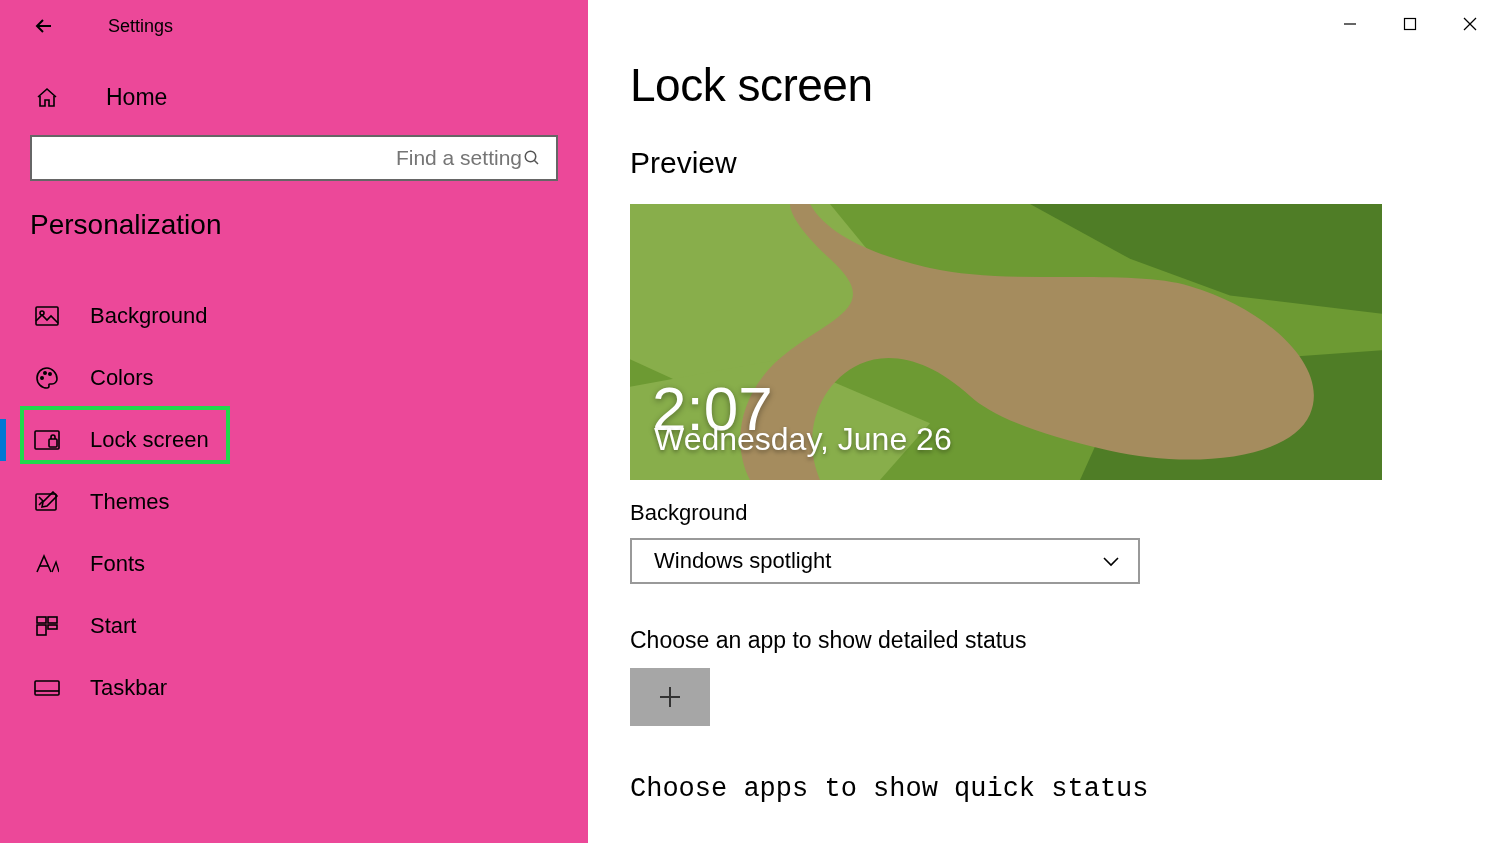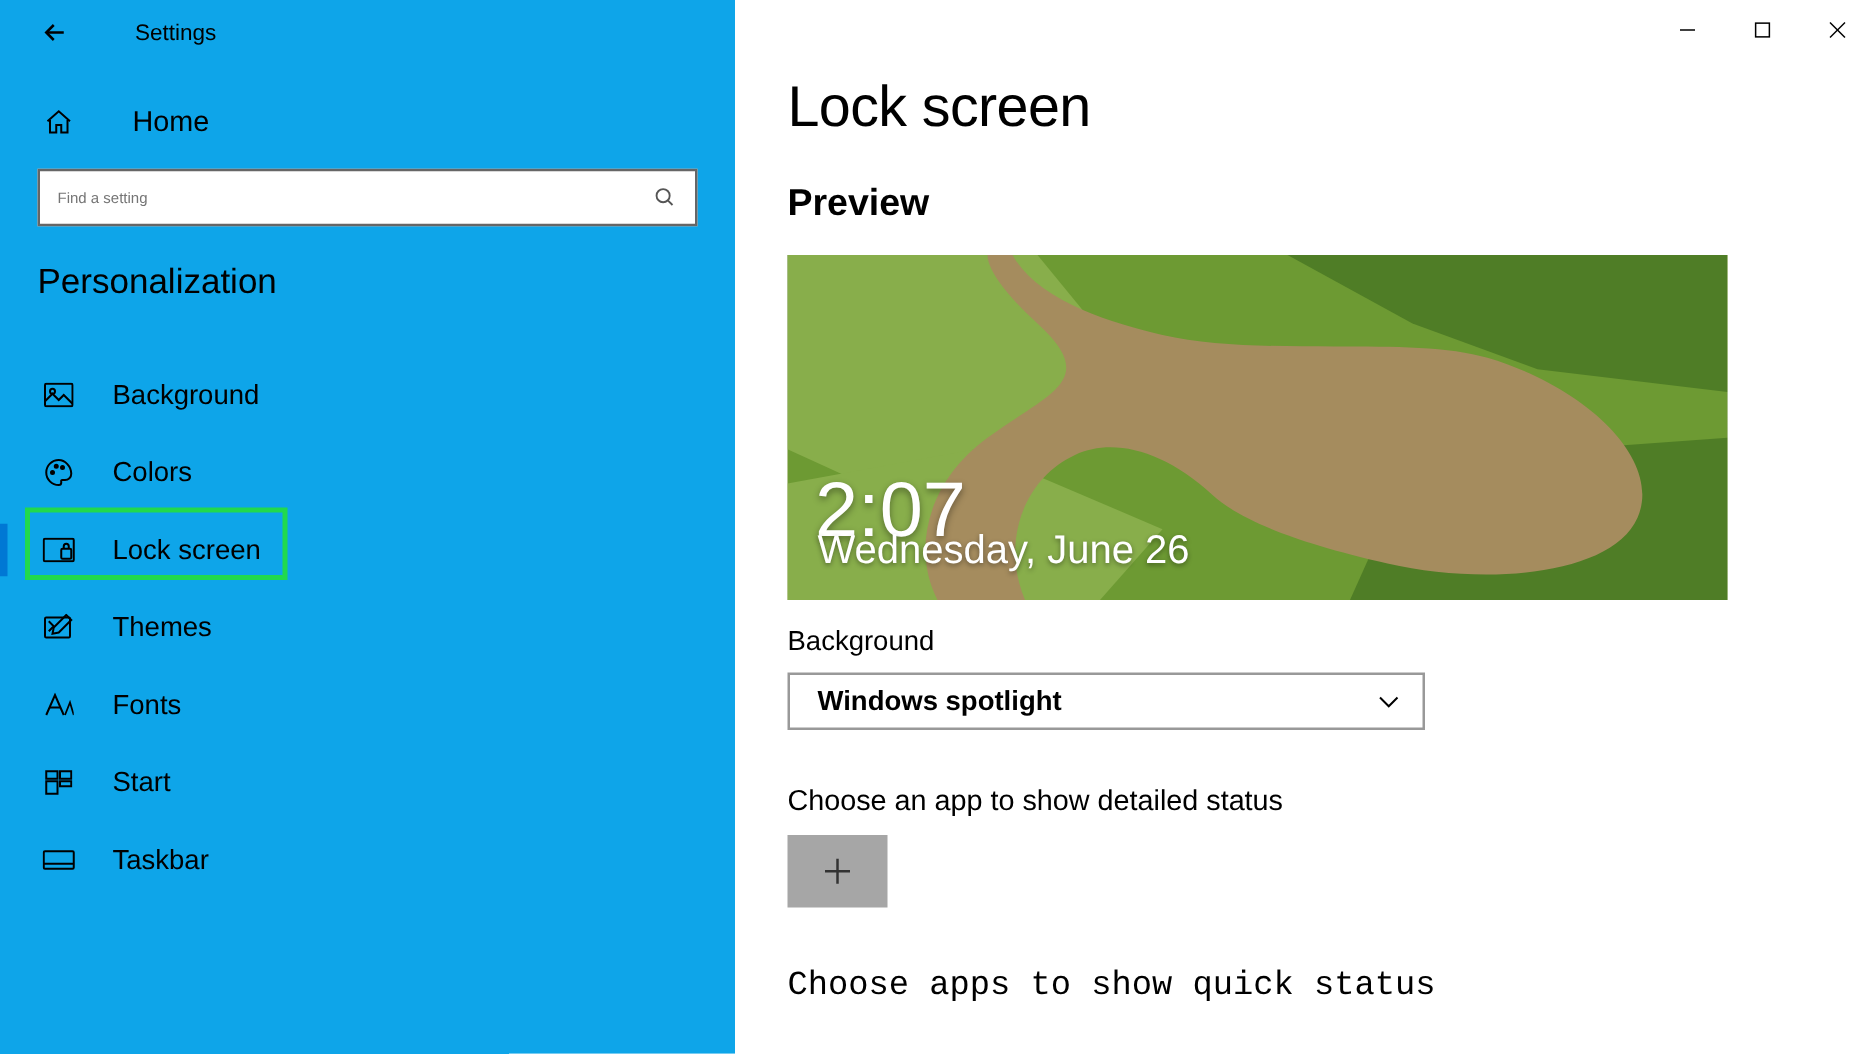--- a/index.html
+++ b/index.html
@@ -8,7 +8,7 @@
 .app { display: flex; width: 100%; height: 100%; }
 
 
-.sidebar { width: 588px; height: 100%; background: #0ea5e9; padding: 0; position: relative; }
+.sidebar { width: 588px; height: 100%; background: #ec4899; padding: 0; position: relative; }
 .sidebar-header { display: flex; align-items: center; padding: 8px 30px 0 30px; height: 44px; }
 .back-btn { width: 40px; height: 40px; display:flex; align-items:center; justify-content:center; cursor:pointer; margin-left:-6px;}
 .app-title { font-size: 18px; font-weight: 400; margin-left: 44px; color:#000; }

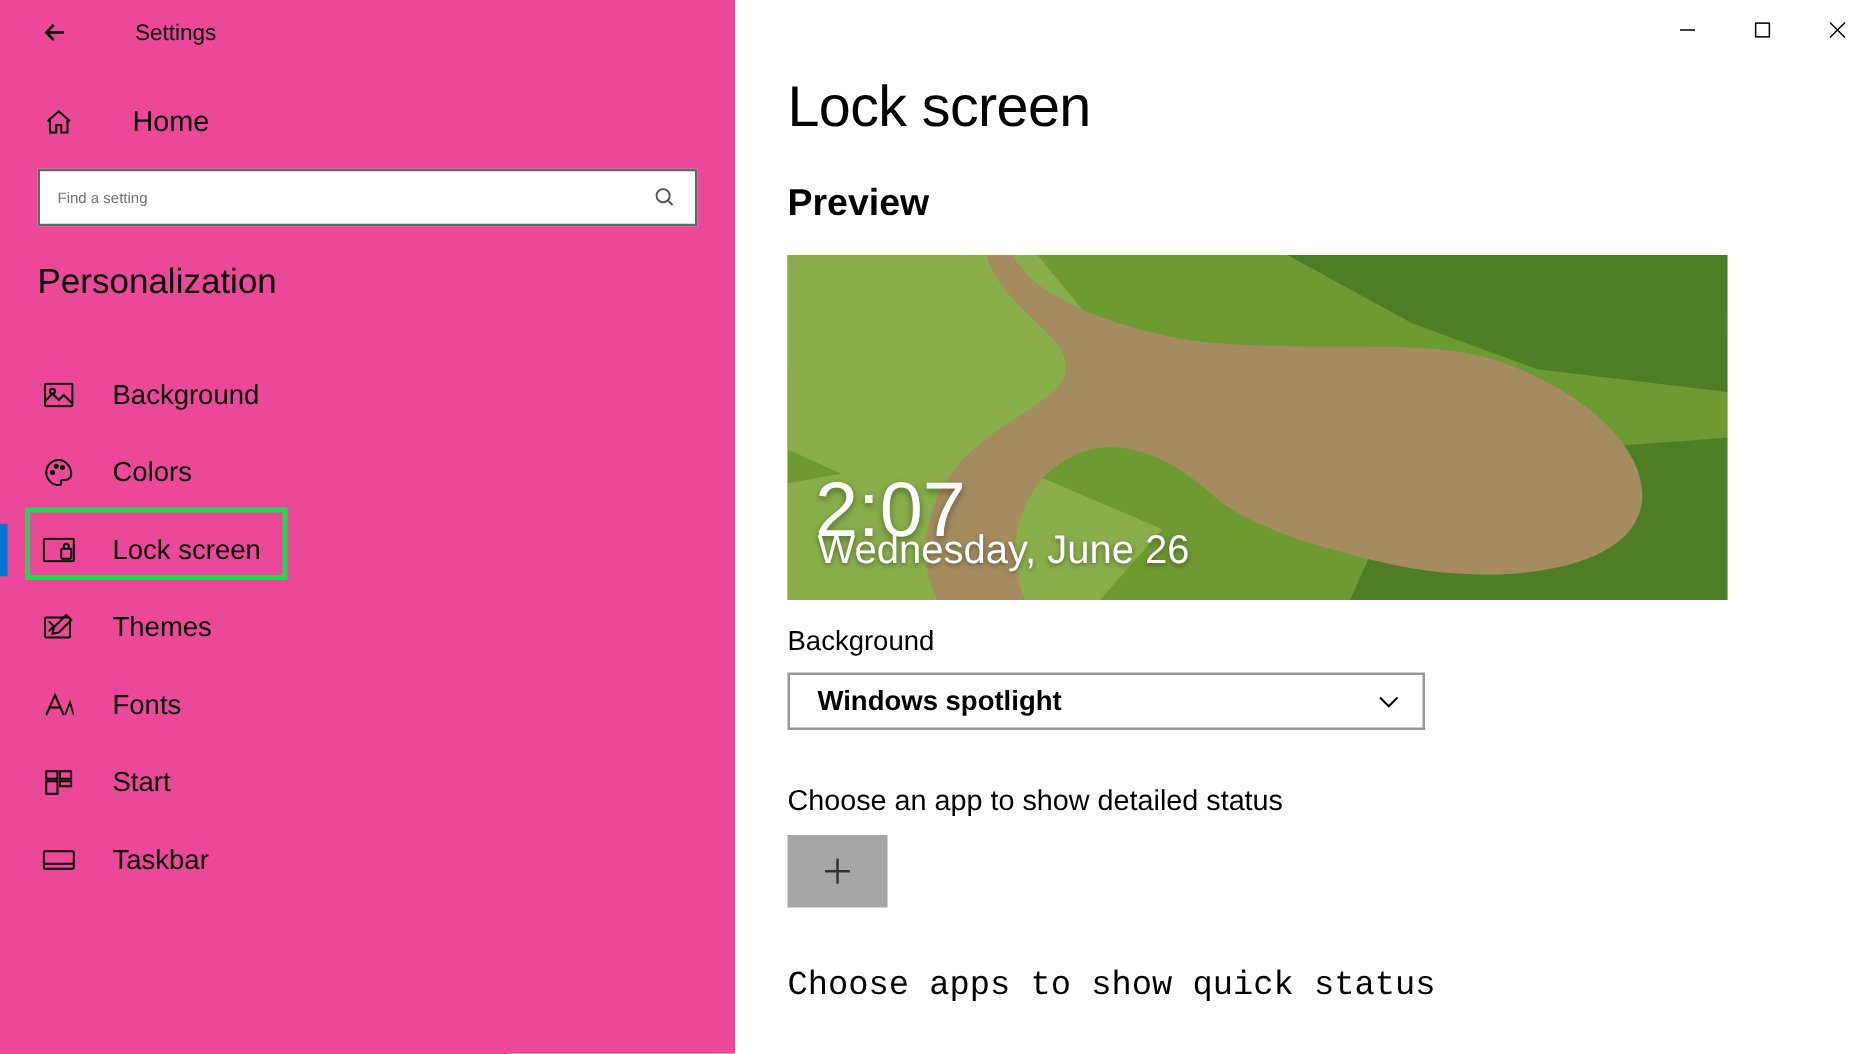--- a/index.html
+++ b/index.html
@@ -19,7 +19,7 @@
 
 .search-wrap { margin: 0 30px 28px 30px; }
 .search-box { width: 100%; height: 46px; border: 2px solid #666; background: #fff; display:flex; align-items:center; padding: 0 14px; }
-.search-input { flex:1; border:none; outline:none; font-size: 12px; color:#444; background:transparent; }
+.search-input { flex:1; border:none; outline:none; font-size: 21px; color:#444; background:transparent;text-align:right; }
 .search-icon { width:20px; height:20px; display:flex; align-items:center; justify-content:center; color:#555; }
 
 .category-title { font-size: 28px; font-weight: 400; padding: 0 0 0 30px; margin-bottom: 44px; color:#000; }

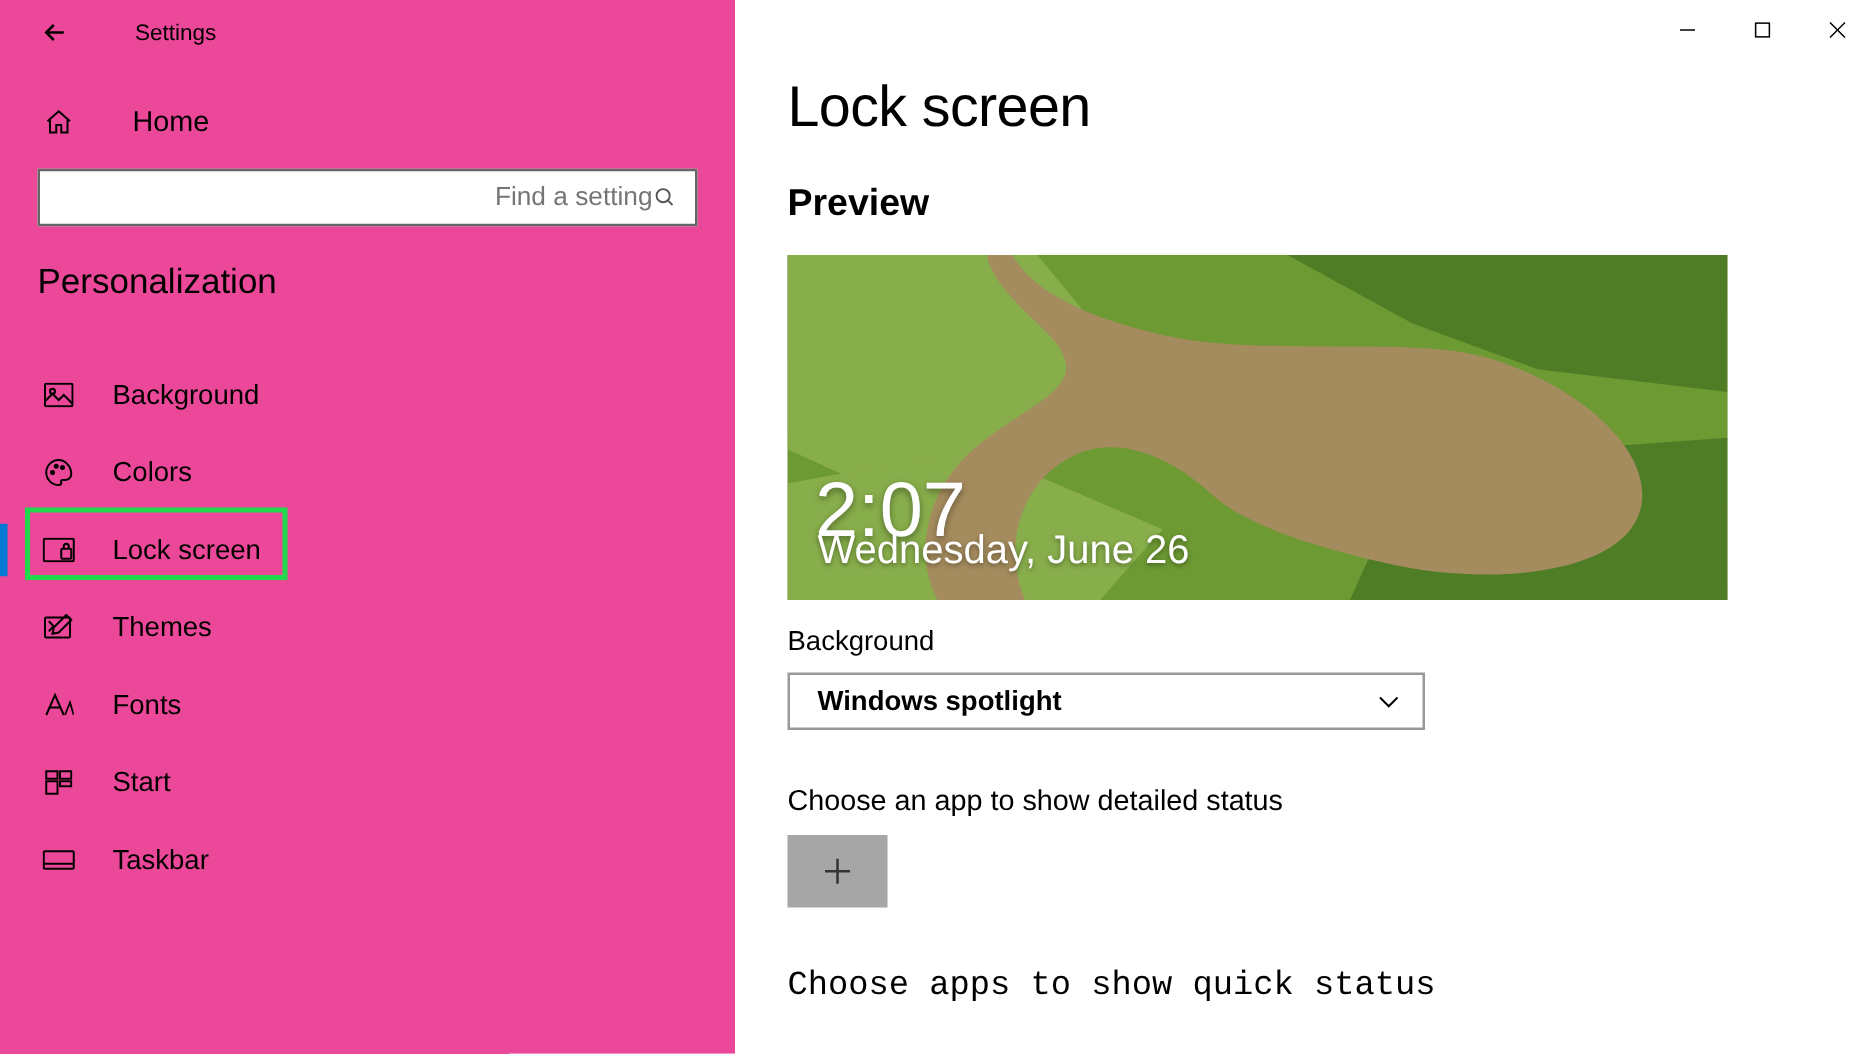--- a/index.html
+++ b/index.html
@@ -38,7 +38,7 @@
 .wc-btn { width:60px; height:36px; display:flex; align-items:center; justify-content:center; cursor:pointer; }
 
 .page-title { font-size: 46px; font-weight: 400; margin-top: 58px; letter-spacing: -0.5px; color:#000;}
-.section-title { font-size: 30px; font-weight: 700; margin-top: 34px; color:#000; }
+.section-title { font-size: 30px; font-weight: 400; margin-top: 34px; color:#000; }
 .preview-img { margin-top: 24px; width: 752px; height: 276px; position:relative; overflow:hidden; background: linear-gradient(135deg,#6a8a3a 0%, #8fa84d 30%, #a8b46a 45%, #b0996a 50%, #7a9a3d 60%, #5f8530 100%); }
 .preview-img svg { position:absolute; inset:0; width:100%; height:100%; }
 .river { fill:#a58c5e; }

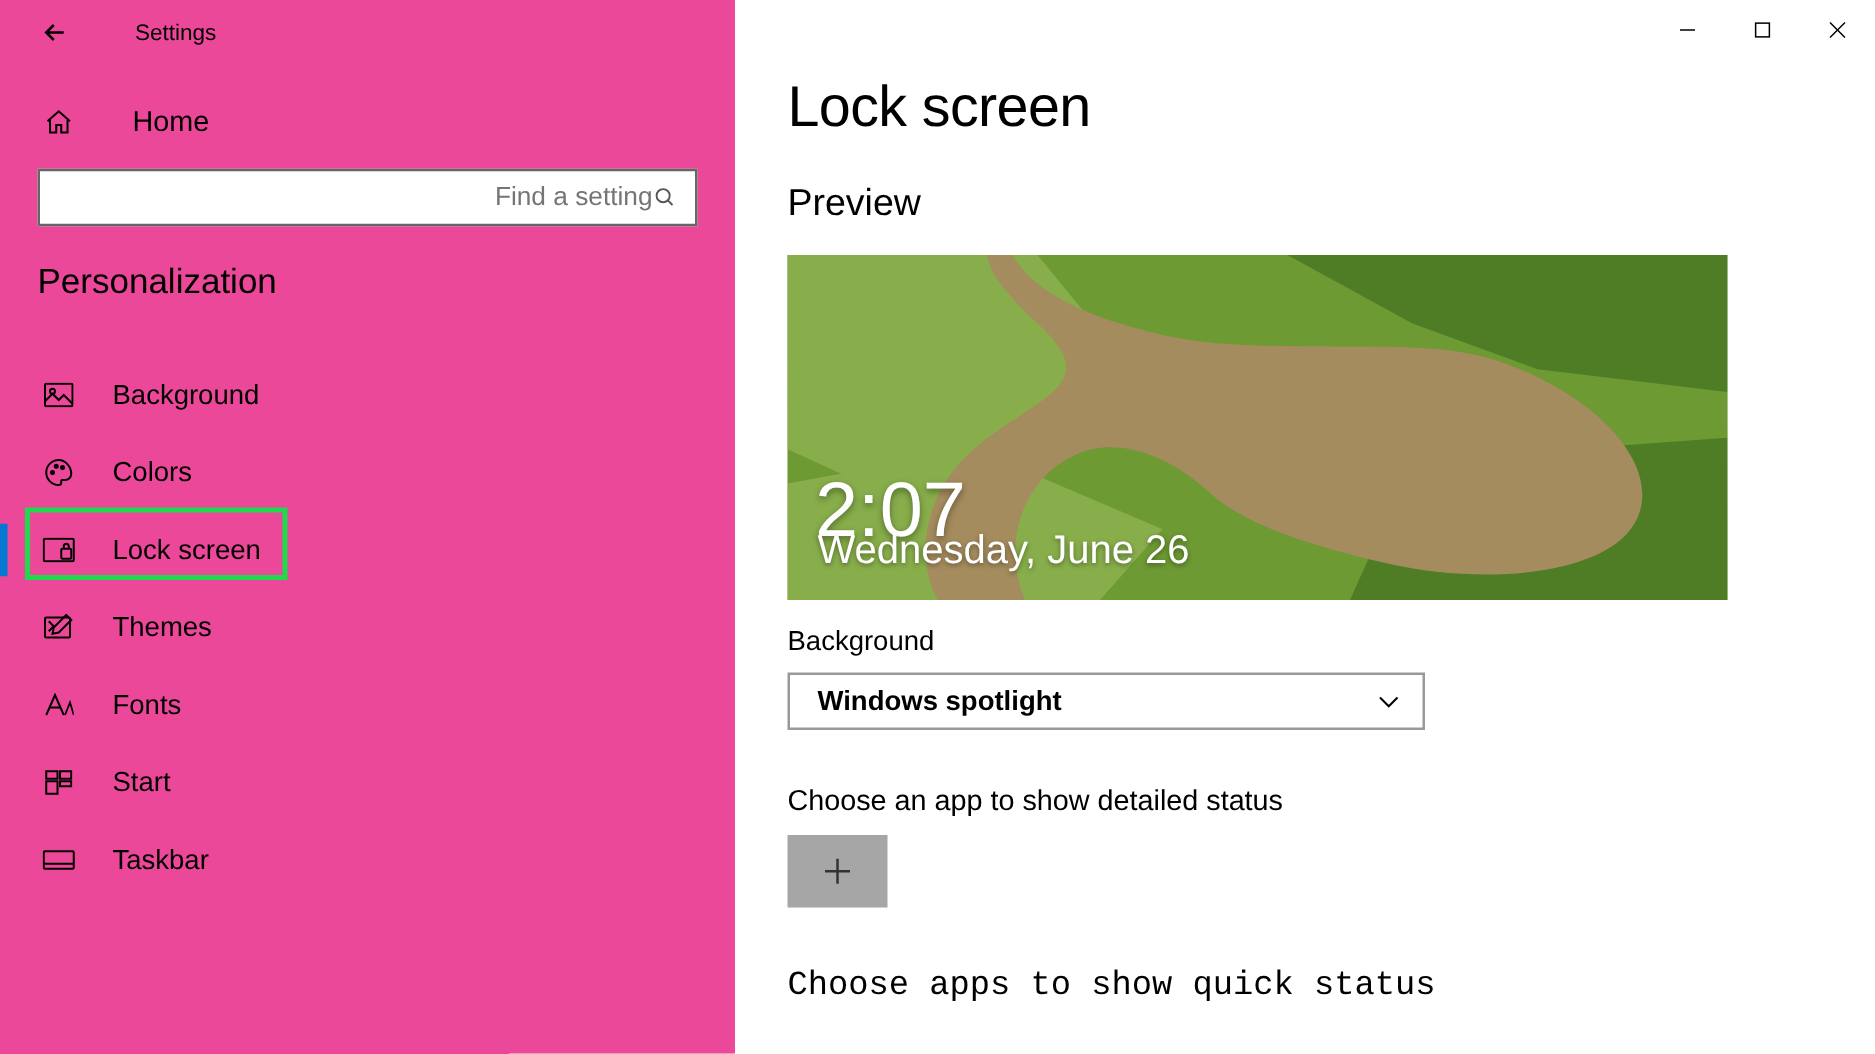--- a/index.html
+++ b/index.html
@@ -49,7 +49,7 @@
 .preview-date { position:absolute; left:24px; bottom:22px; color:#fff; font-size:32px; font-weight:400; text-shadow:0 2px 4px rgba(0,0,0,.4);}
 
 .field-label { font-size: 22px; margin-top: 20px; color:#000; }
-.dropdown { margin-top: 12px; width: 510px; height: 46px; border: 2px solid #999; display:flex; align-items:center; justify-content:space-between; padding: 0 18px 0 22px; cursor:pointer; background:#fff;font-weight:bold; }
+.dropdown { margin-top: 12px; width: 510px; height: 46px; border: 2px solid #999; display:flex; align-items:center; justify-content:space-between; padding: 0 18px 0 22px; cursor:pointer; background:#fff; }
 .dropdown .value { font-size: 22px; color:#000; }
 .dropdown .chev { width:18px; height:18px; display:flex; align-items:center; justify-content:center; }
 

